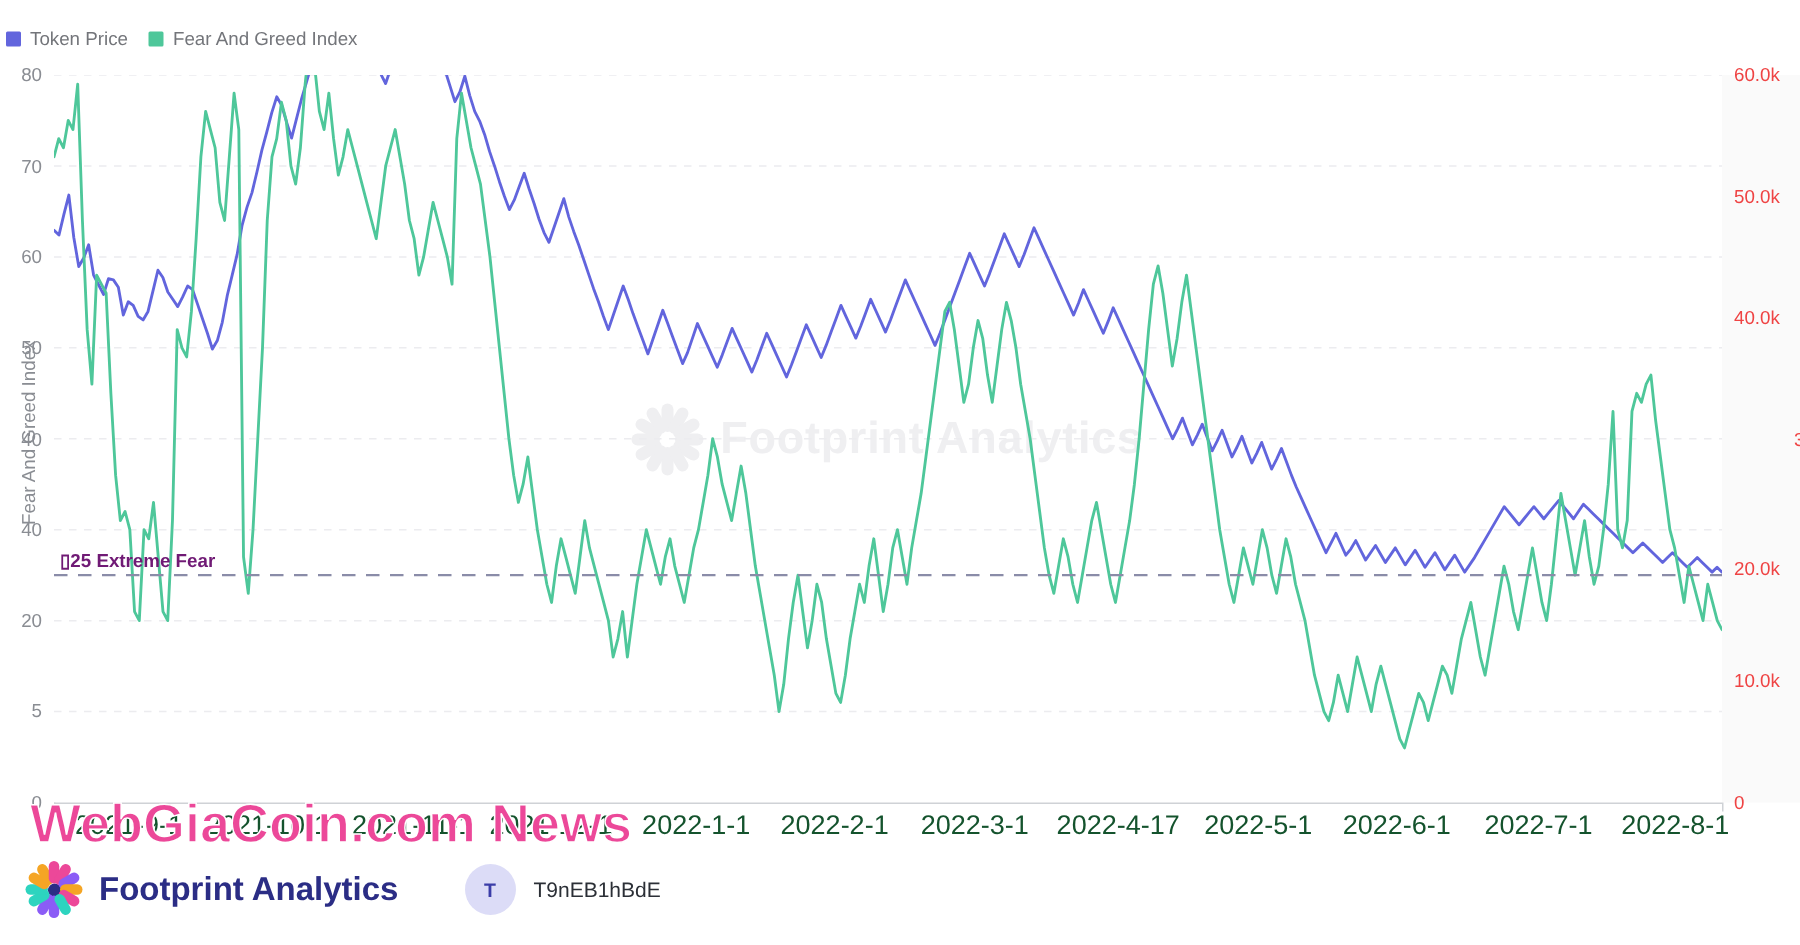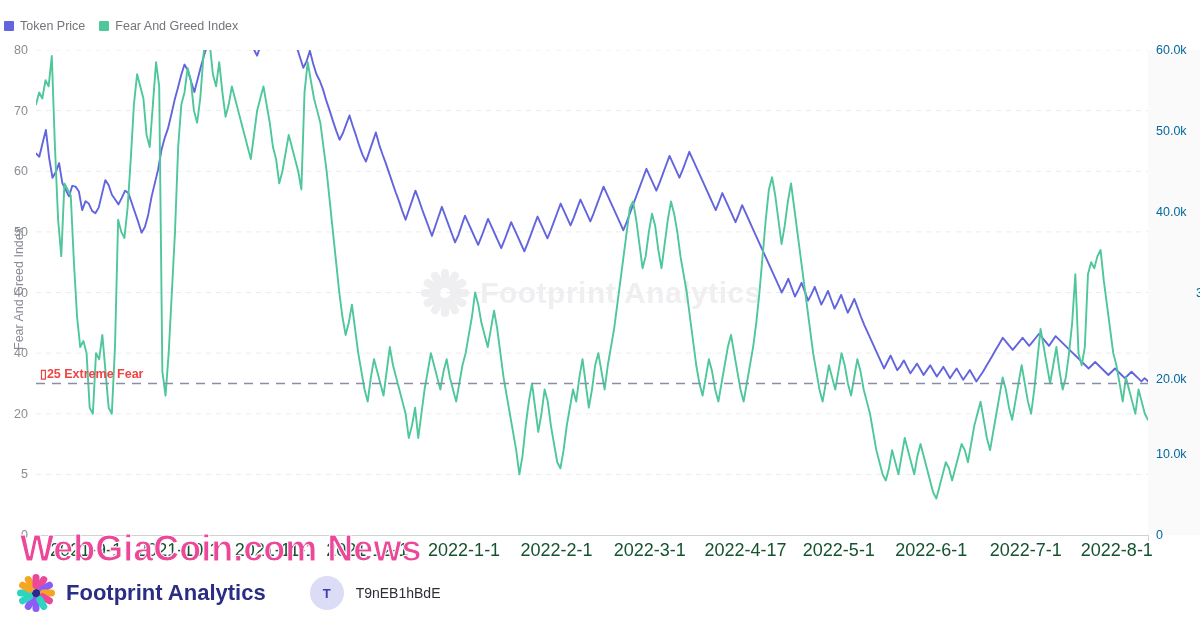--- a/index.html
+++ b/index.html
@@ -28,7 +28,7 @@
   svg.lines { position:absolute; left:0; top:0; width:1112px; height:485px; display:block; }
   .ytick-left { position:absolute; font-size:12.5px; color:#8a8d93; text-align:right;
                 width:28px; transform:translateY(-50%); white-space:nowrap; }
-  .ytick-right { position:absolute; font-size:12.5px; color:#0369a1; text-align:left;
+  .ytick-right { position:absolute; font-size:12.5px; color:#ef4444; text-align:left;
                  transform:translateY(-50%); white-space:nowrap; }
   .xtick { position:absolute; font-size:18px; color:#14532d; transform:translateX(-50%);
            white-space:nowrap; }

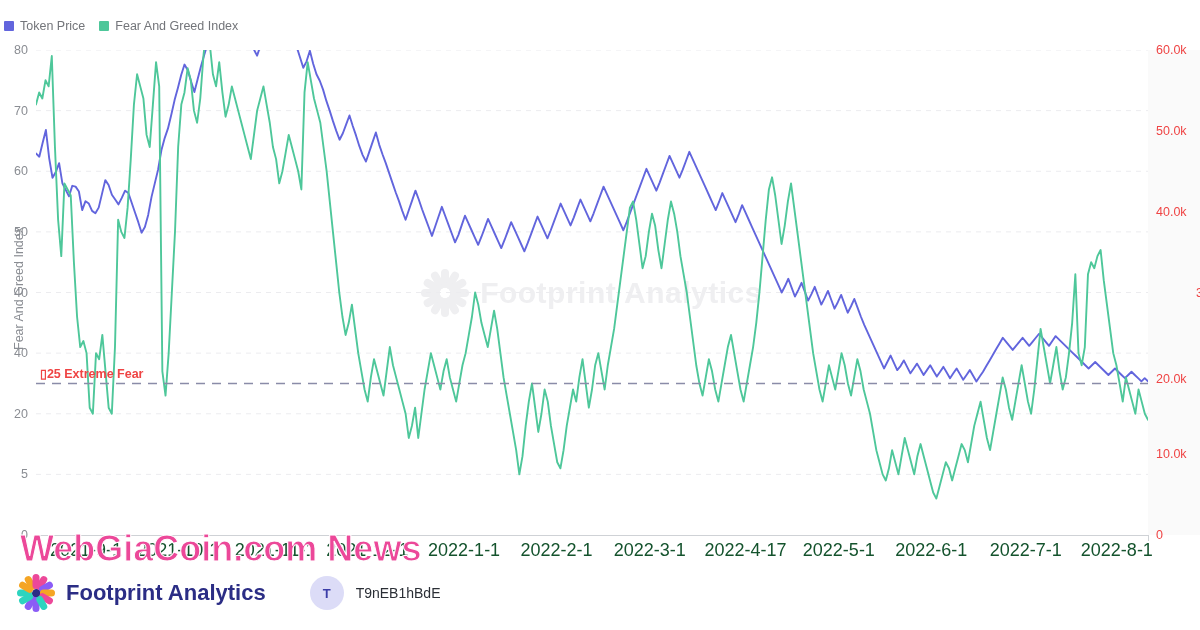--- a/index.html
+++ b/index.html
@@ -39,7 +39,7 @@
 
   .axis-line { position:absolute; background:#cfd2d6; }
 
-  .threshold-label { position:absolute; font-size:12.5px; color:#ef4444;
+  .threshold-label { position:absolute; font-size:12.5px; color:#701a75;
                      font-weight:bold; white-space:nowrap; }
 
   

